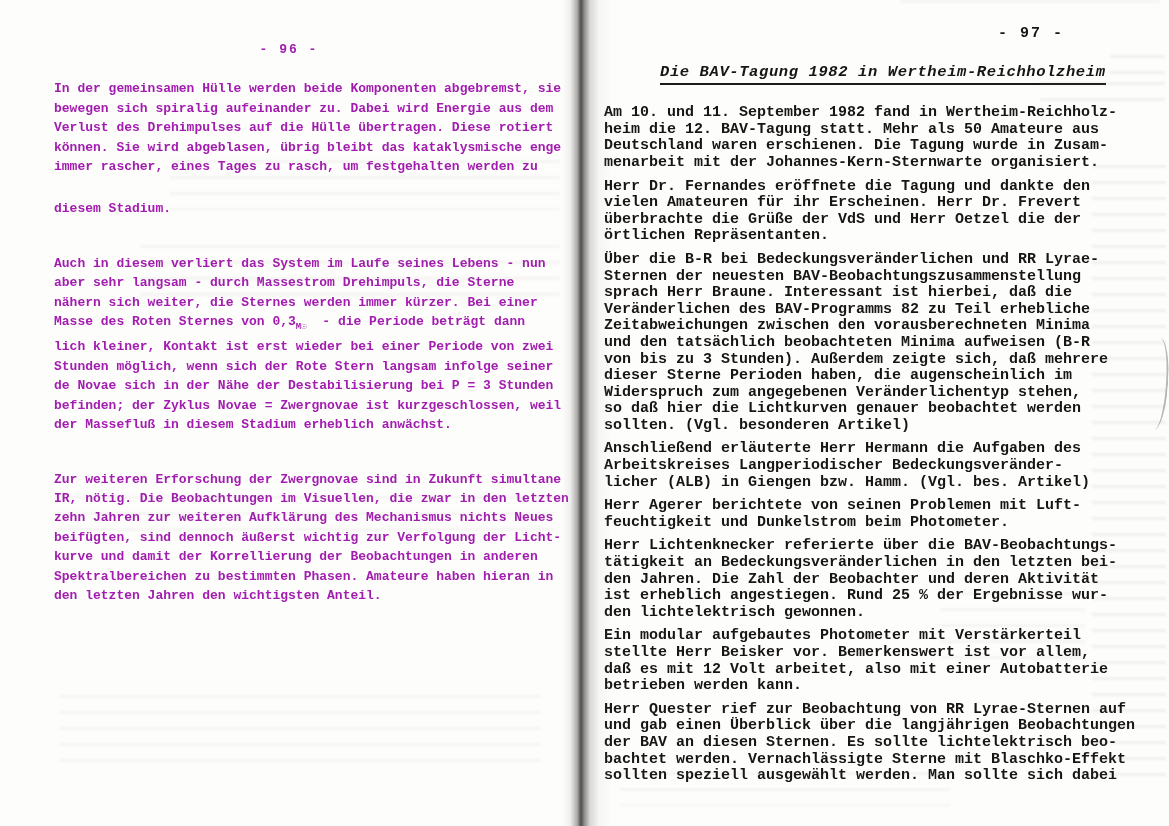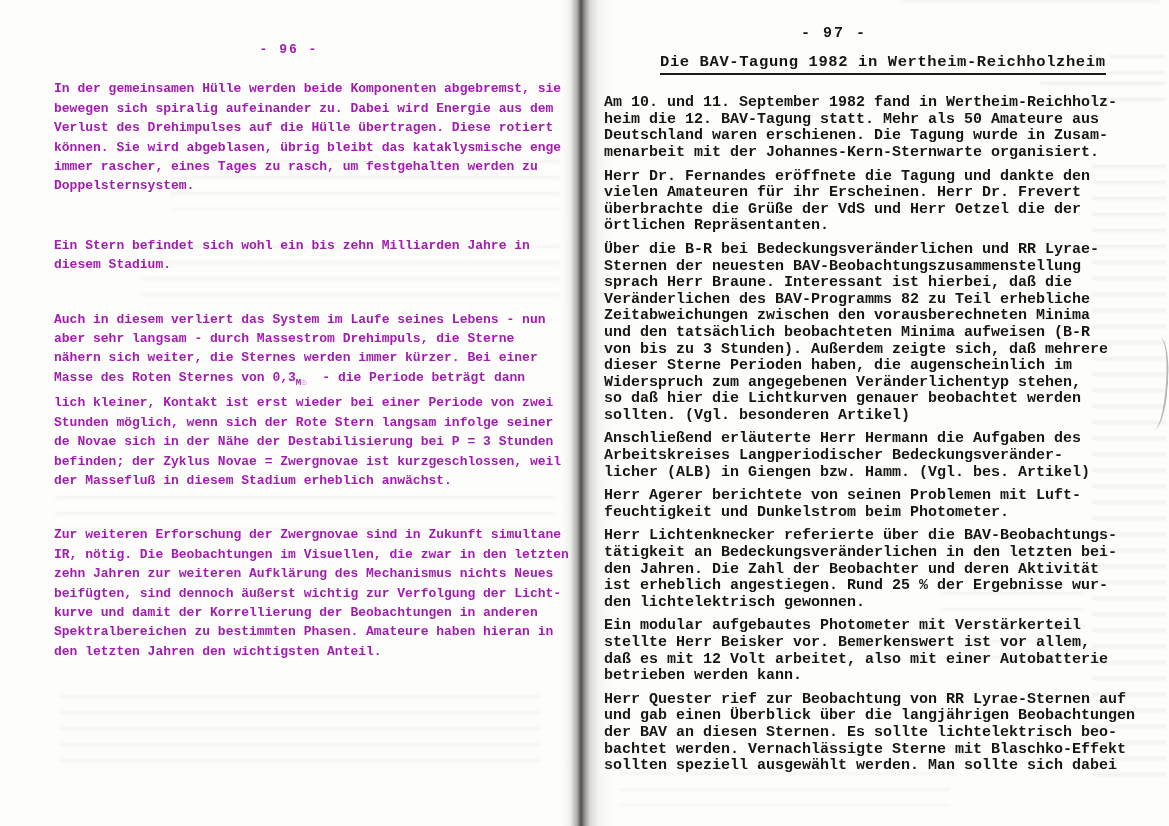--- a/index.html
+++ b/index.html
@@ -37,7 +37,7 @@
     position:absolute; left:604px; top:26px; width:548px;
     color:#181614; font-size:15px; line-height:16.6px; font-weight:700;
   }
-  .right-page .pagenum-wrap { width:460px; text-align:center; margin-bottom:11px; }
+  .right-page .pagenum-wrap { width:460px; text-align:right; margin-bottom:21px; }
   .title-wrap { margin-left:56px; margin-bottom:20px; }
   .title {
     display:inline-block; letter-spacing:0.6px; font-size:15.5px;

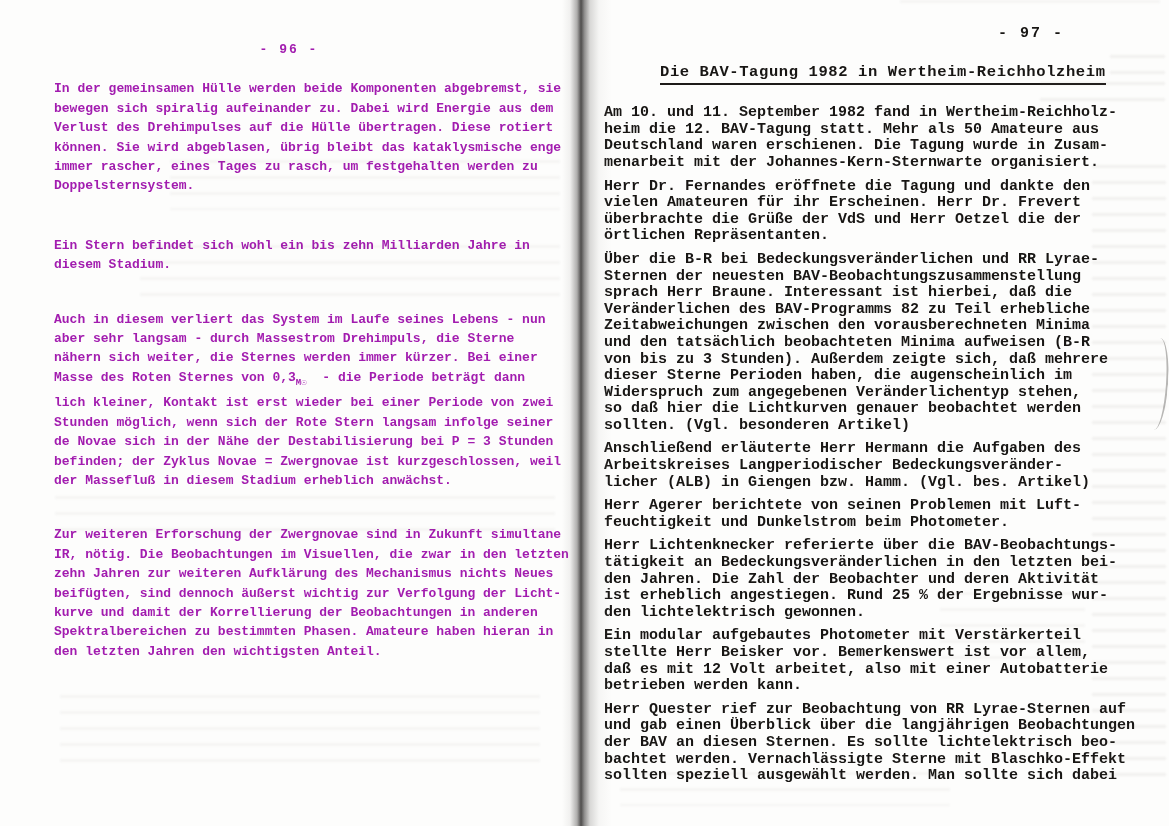--- a/index.html
+++ b/index.html
@@ -38,7 +38,7 @@
     color:#181614; font-size:15px; line-height:16.6px; font-weight:700;
   }
   .right-page .pagenum-wrap { width:460px; text-align:right; margin-bottom:21px; }
-  .title-wrap { margin-left:56px; margin-bottom:20px; }
+  .title-wrap { margin-left:56px; margin-bottom:20px;font-style:italic; }
   .title {
     display:inline-block; letter-spacing:0.6px; font-size:15.5px;
     border-bottom:2.5px solid #1d1b19; padding-bottom:3px;

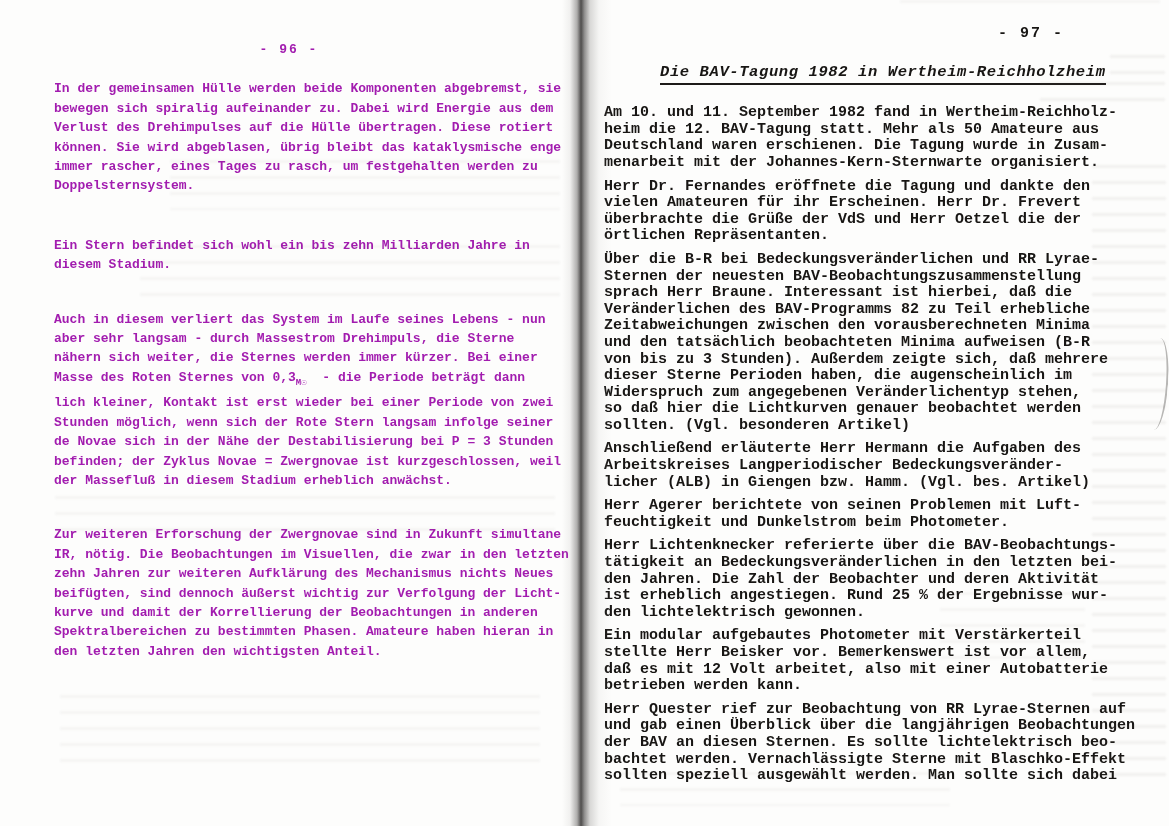--- a/index.html
+++ b/index.html
@@ -46,7 +46,7 @@
   }
 
   .para { }
-  .gap31 { margin-bottom:40px; }
+  .gap31 { margin-bottom:23px; }
   .gap35 { margin-bottom:35px; }
   .right-page .para { margin-bottom:7px; }
   .tline { white-space:pre; }

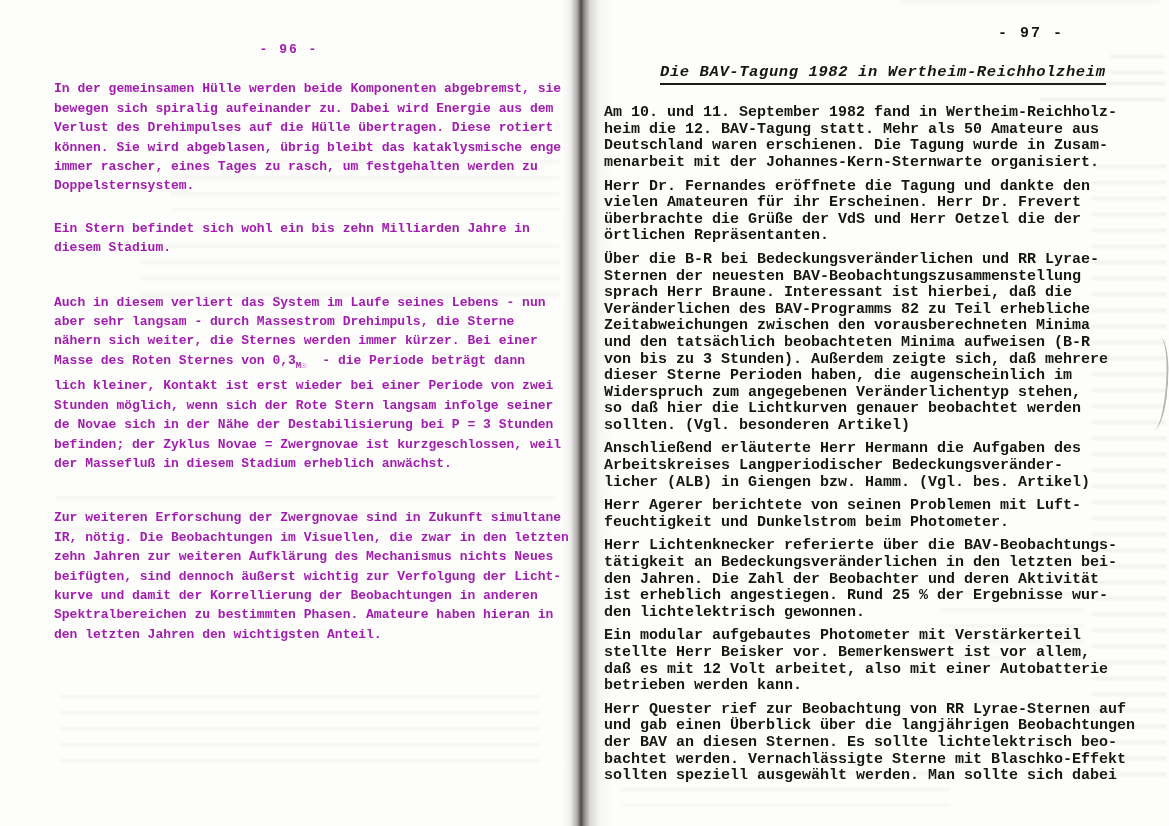--- a/index.html
+++ b/index.html
@@ -85,7 +85,6 @@
         <div class="tline">Verlust des Drehimpulses auf die Hülle übertragen. Diese rotiert</div>
         <div class="tline">können. Sie wird abgeblasen, übrig bleibt das kataklysmische enge</div>
         <div class="tline">immer rascher, eines Tages zu rasch, um festgehalten werden zu</div>
-        <div class="tline">Doppelsternsystem.</div>
       </div>
     <div class="para gap35">
         <div class="tline">Ein Stern befindet sich wohl ein bis zehn Milliarden Jahre in</div>

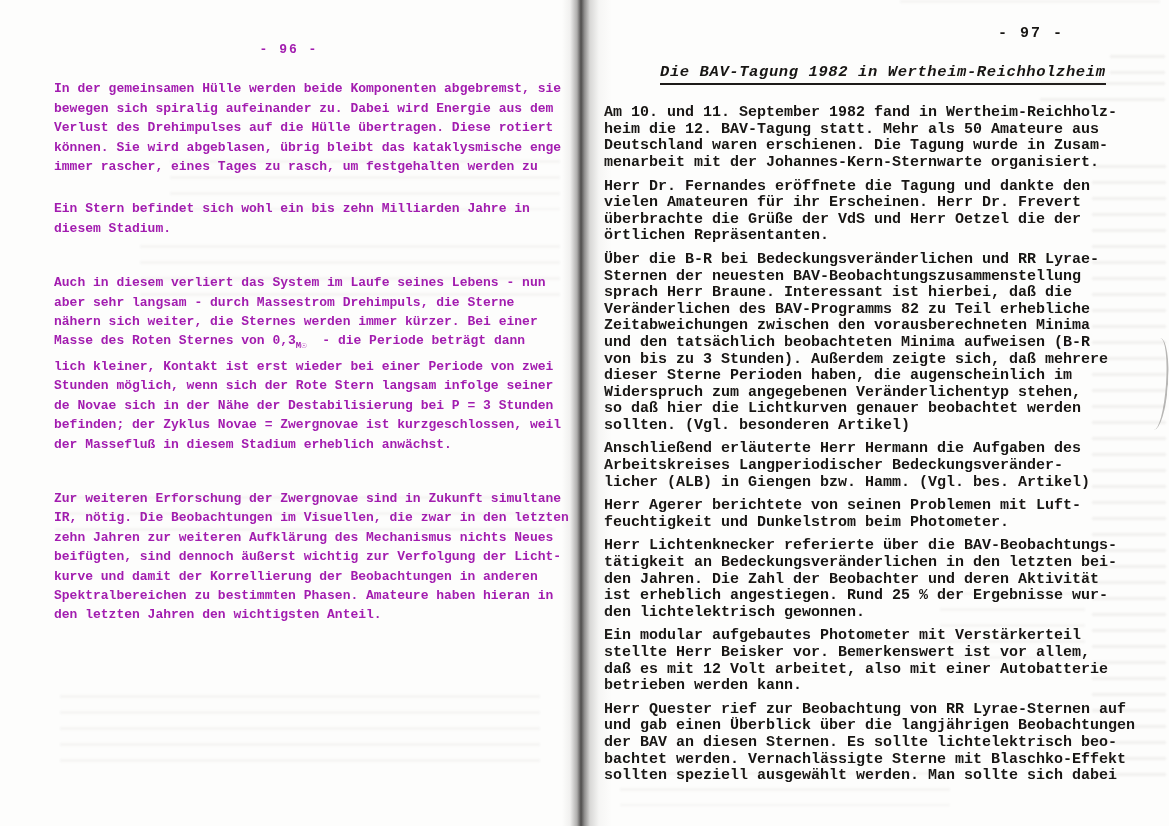--- a/index.html
+++ b/index.html
@@ -87,7 +87,6 @@
         <div class="tline">immer rascher, eines Tages zu rasch, um festgehalten werden zu</div>
       </div>
     <div class="para gap35">
-        <div class="tline">Ein Stern befindet sich wohl ein bis zehn Milliarden Jahre in</div>
         <div class="tline">diesem Stadium.</div>
       </div>
     <div class="para gap35">

